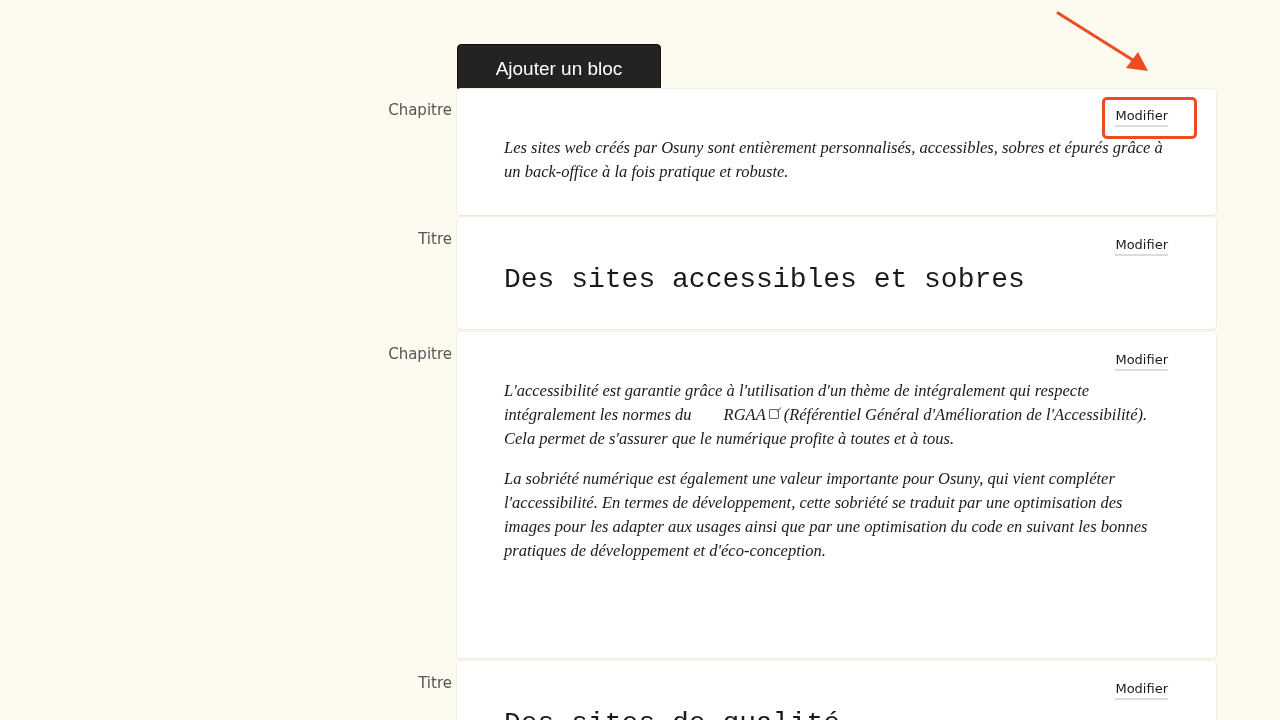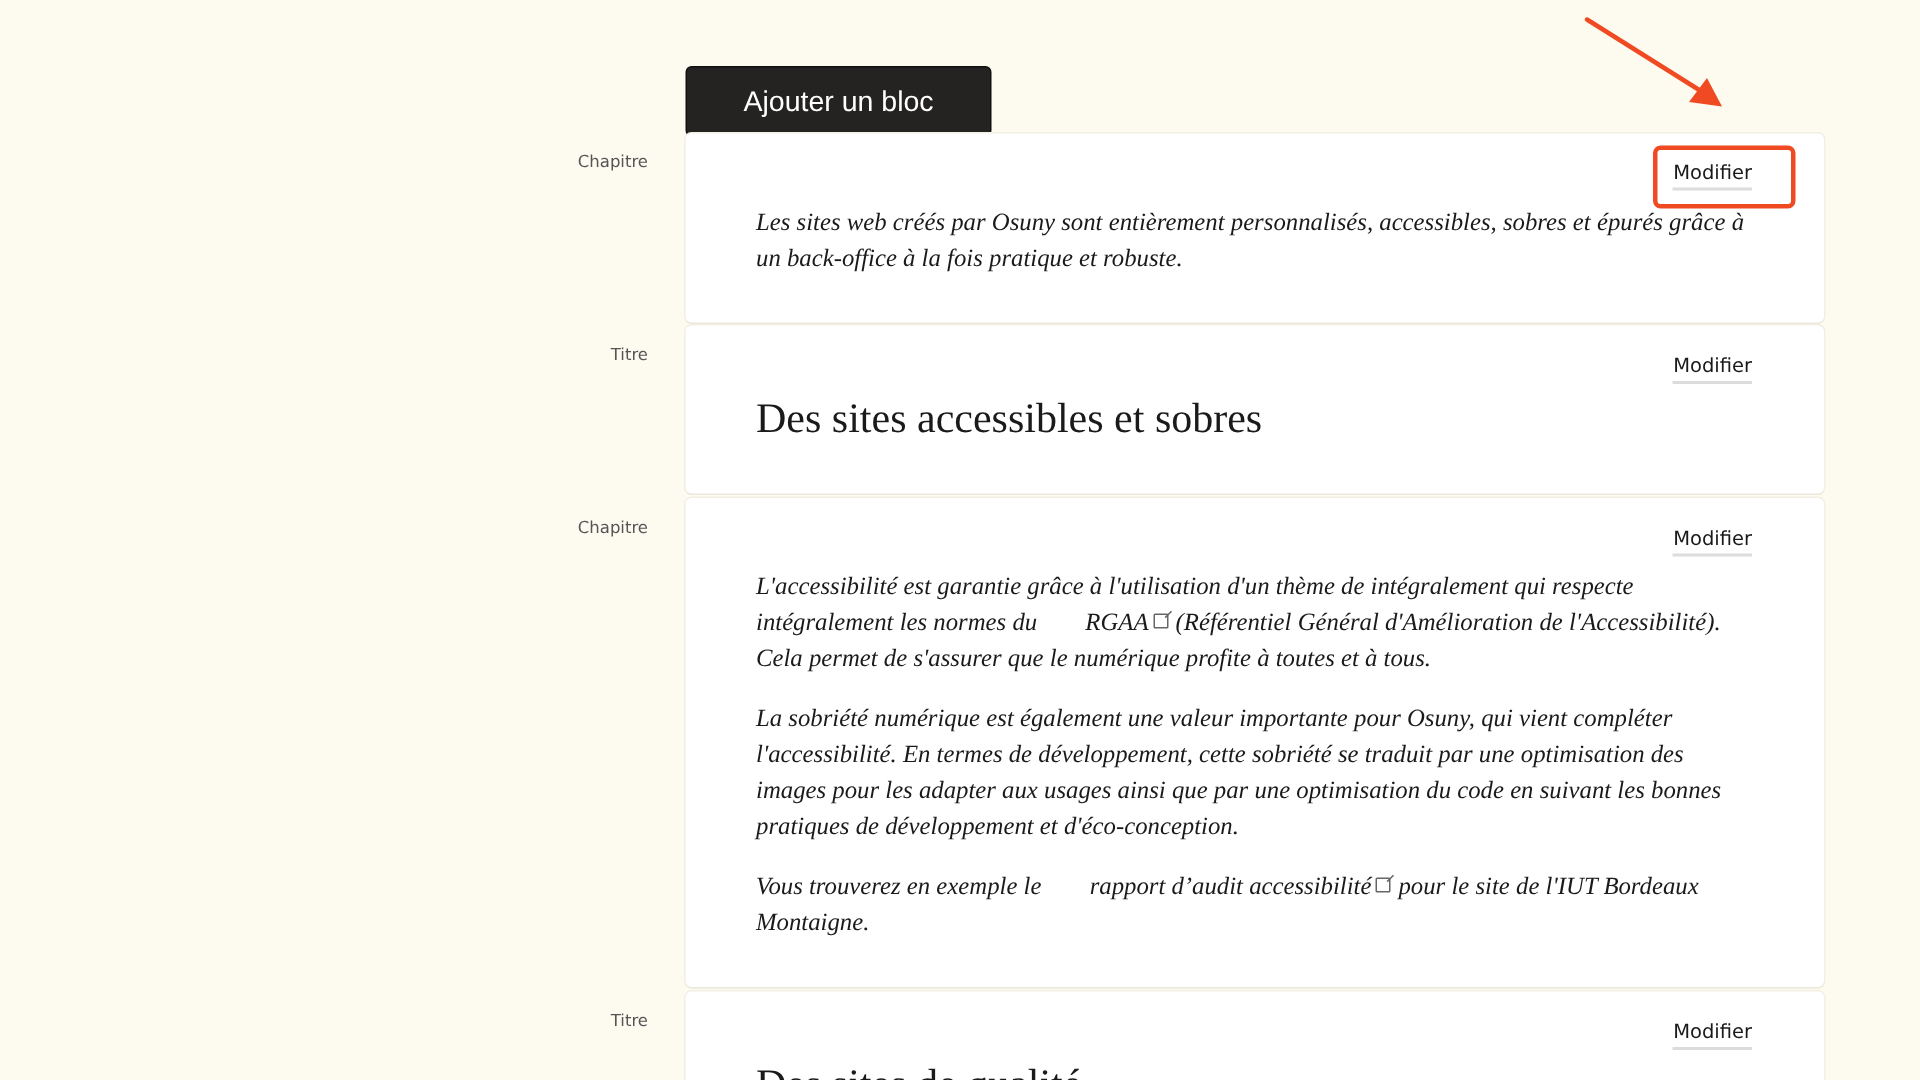--- a/index.html
+++ b/index.html
@@ -40,9 +40,9 @@
     }
     .block-label {
       position: absolute;
-      right: 848px;
+      right: 828px;
       font-family: "DejaVu Sans", sans-serif;
-      font-size: 11px;
+      font-size: 15px;
       color: #555;
       text-align: right;
       white-space: nowrap;

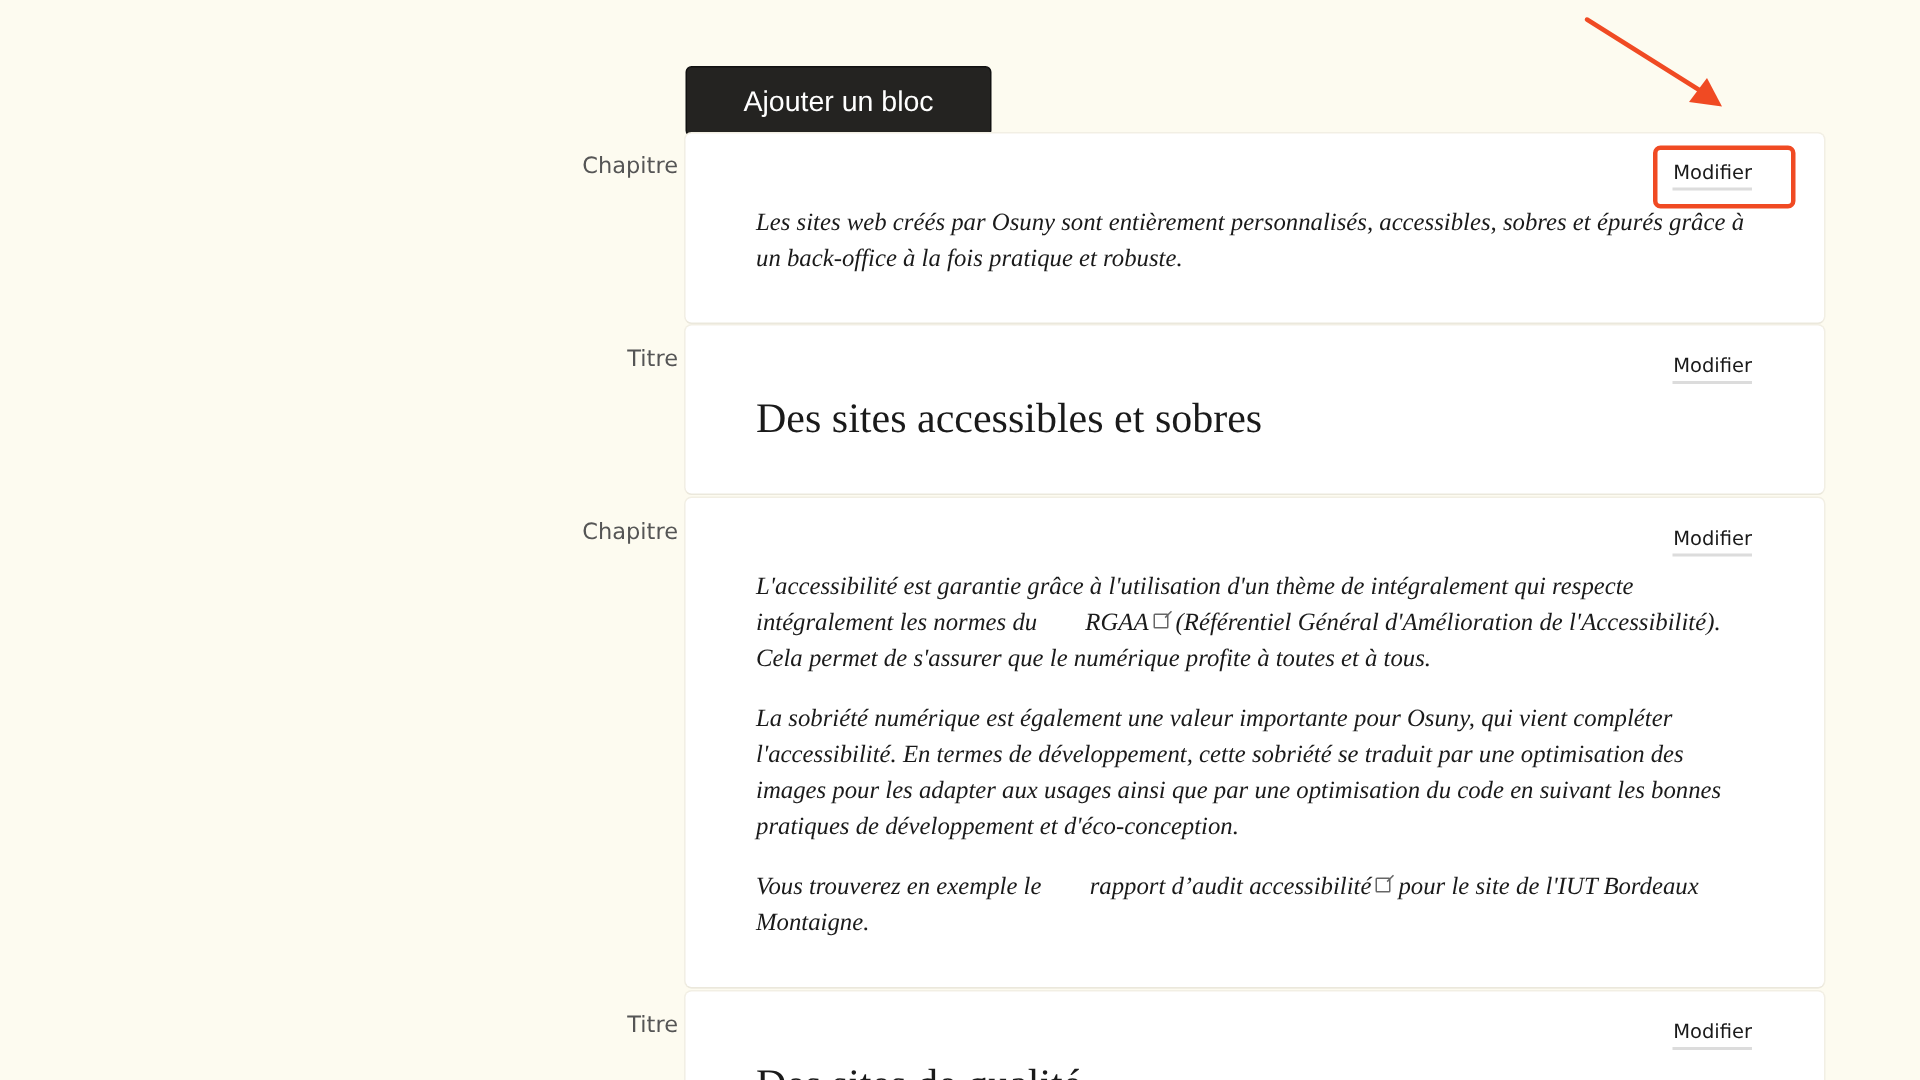--- a/index.html
+++ b/index.html
@@ -85,7 +85,7 @@
     .block-title {
       position: absolute;
       left: 47px;
-      font-family: Liberation Serif, serif;
+      font-family: Liberation Mono, monospace;
       font-size: 28px;
       font-weight: normal;
       margin: 0;

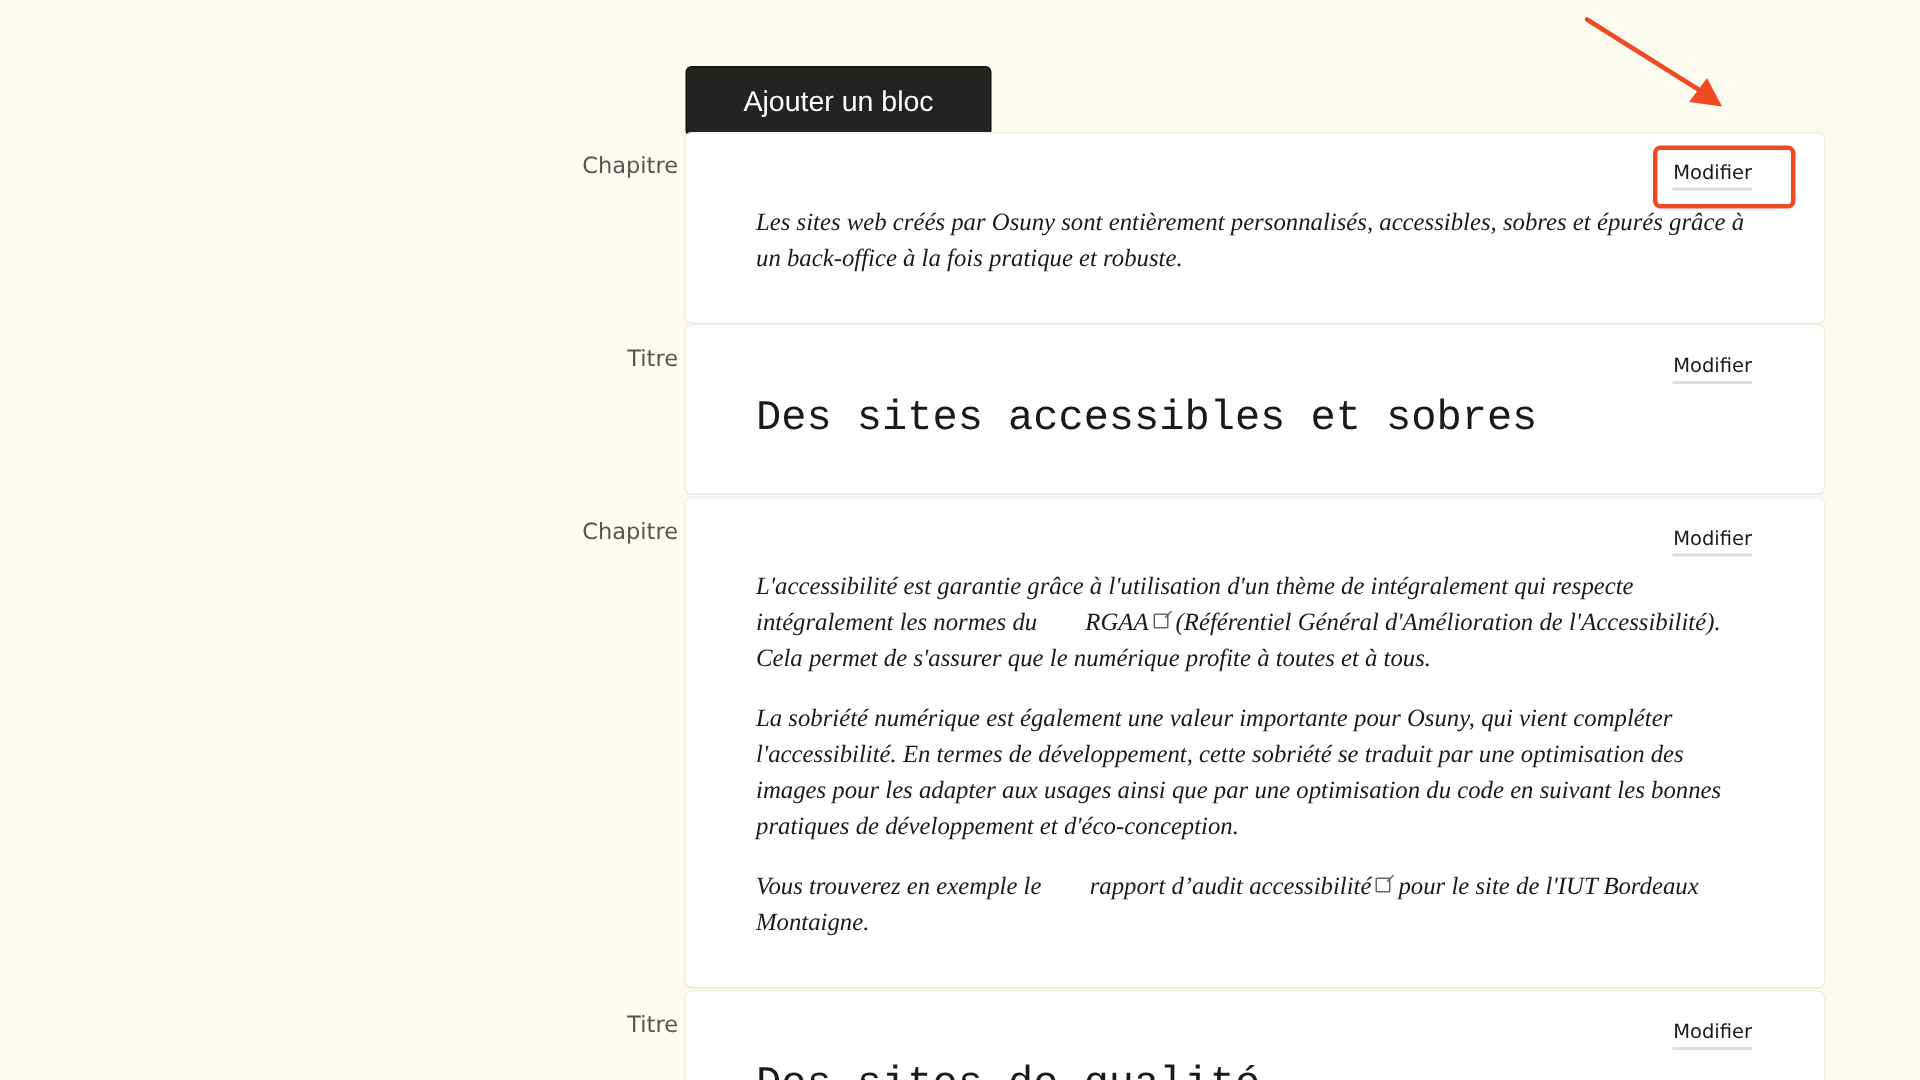--- a/index.html
+++ b/index.html
@@ -166,7 +166,6 @@
     <div class="block-text" style="top:47px;">
       <p><span>L'accessibilité est garantie grâce à l'utilisation d'un thème de intégralement qui respecte intégralement les normes du </span><a class="inline-link">RGAA</a><span class="ext-icon"></span><span>(Référentiel Général d'Amélioration de l'Accessibilité). Cela permet de s'assurer que le numérique profite à toutes et à tous.</span></p>
       <p>La sobriété numérique est également une valeur importante pour Osuny, qui vient compléter l'accessibilité. En termes de développement, cette sobriété se traduit par une optimisation des images pour les adapter aux usages ainsi que par une optimisation du code en suivant les bonnes pratiques de développement et d'éco-conception.</p>
-      <p><span>Vous trouverez en exemple le </span><a class="inline-link">rapport d’audit accessibilité</a><span class="ext-icon"></span><span>pour le site de l'IUT Bordeaux Montaigne.</span></p>
     </div>
   </div>
 </div>

